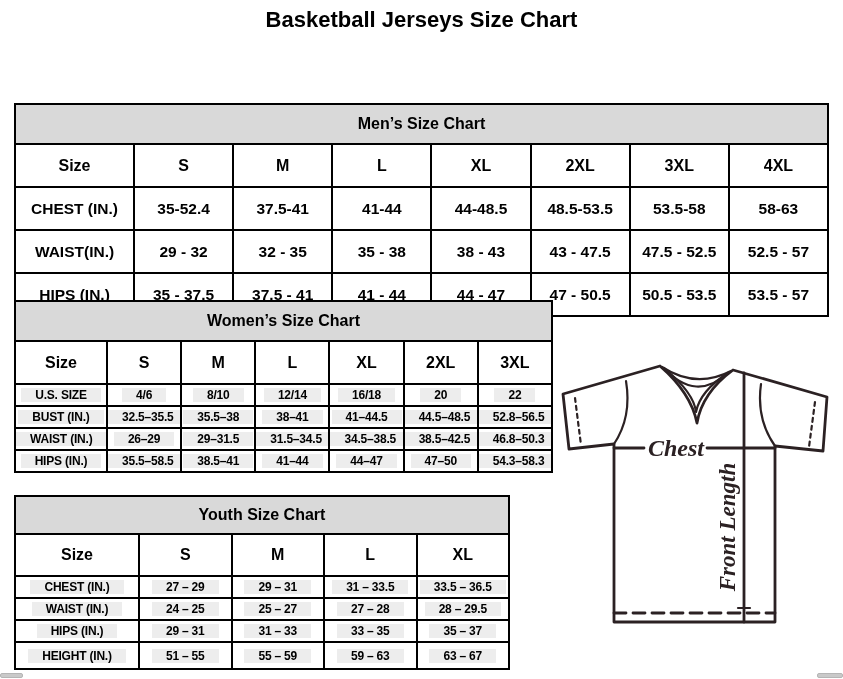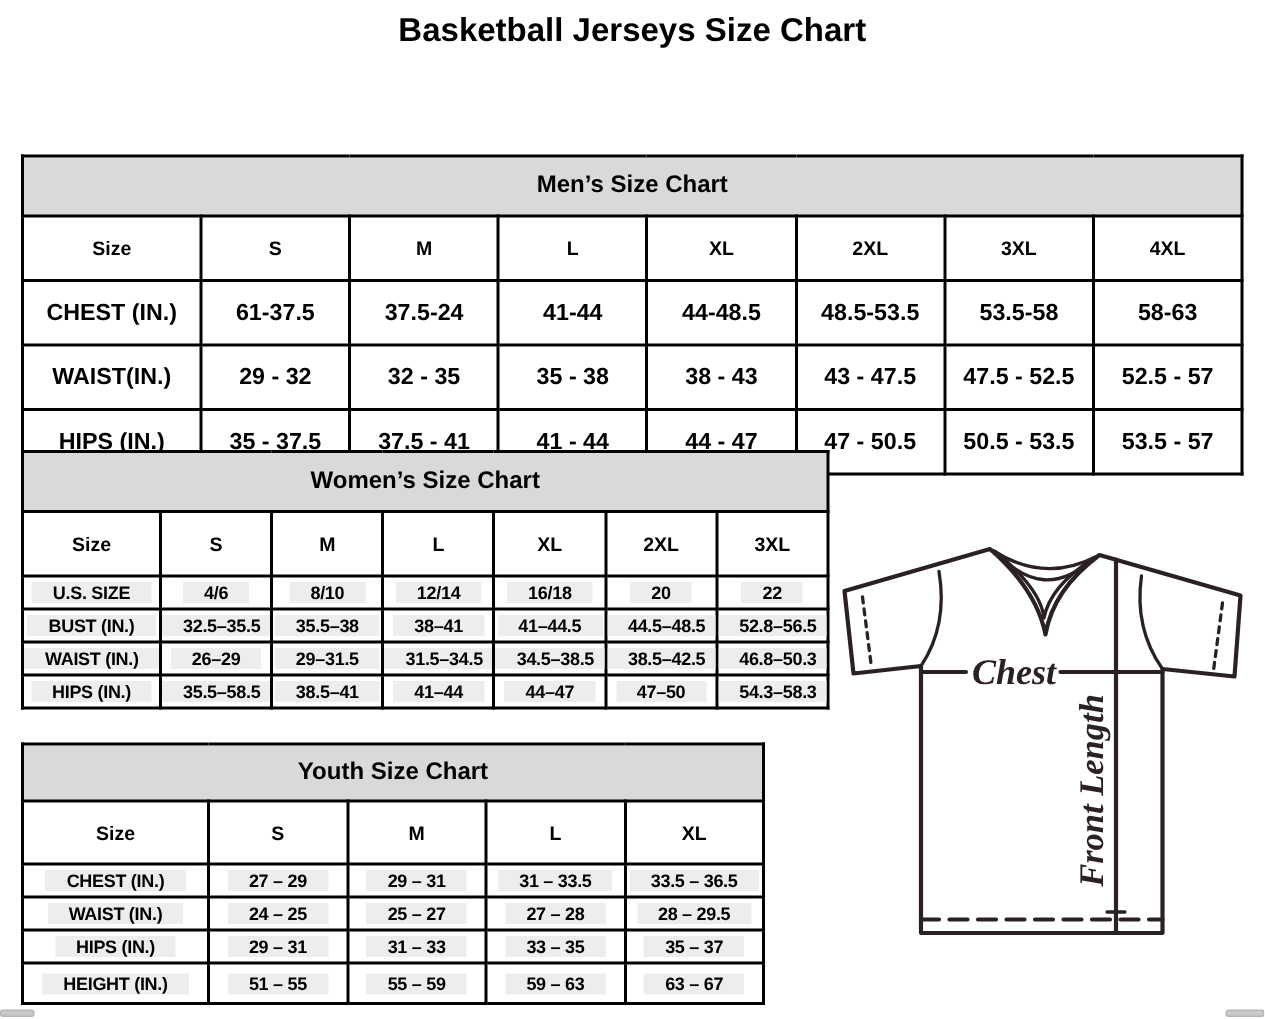--- a/index.html
+++ b/index.html
@@ -27,7 +27,7 @@
   }
   td.table-title { background:#d9d9d9; font-size:16px; height:40px; }
   #youth-table td.table-title { height:38px; }
-  .header-row td { font-size:13px; height:43px; background:#fff; }
+  .header-row td { font-size:16px; height:43px; background:#fff; }
   #youth-table .header-row td { height:42px; }
   table.large .data-row td { height:43px; font-size:15.5px; }
   table.small .data-row td { height:22px; font-size:12px; letter-spacing:-0.2px; }

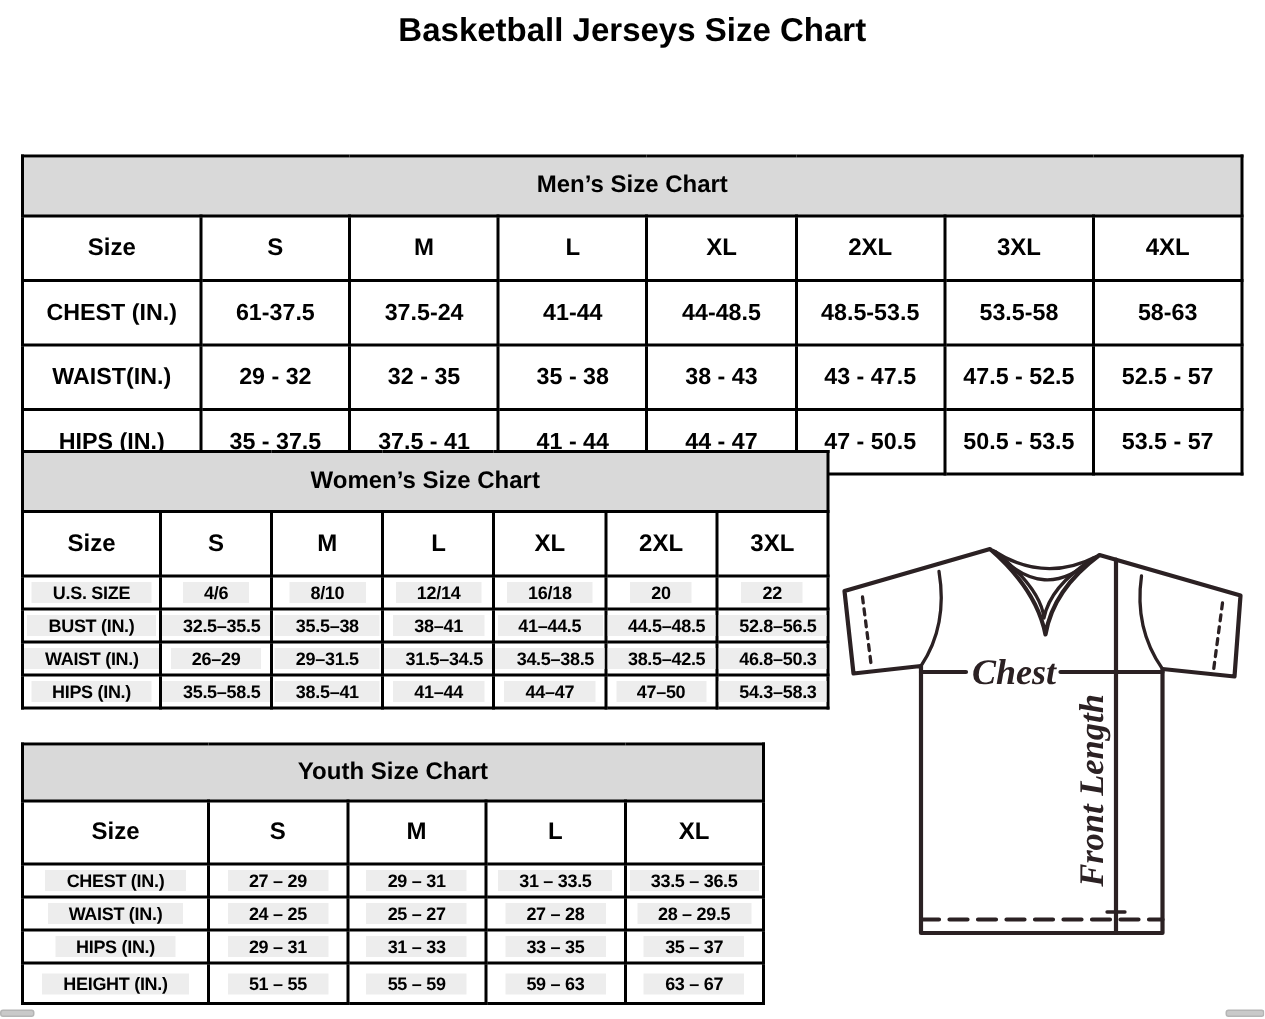--- a/index.html
+++ b/index.html
@@ -85,7 +85,7 @@
           </tr>
           <tr class="data-row">
             <td><span>CHEST (IN.)</span></td>
-            <td><span>61-37.5</span></td>
+            <td><span>35-52.4</span></td>
             <td><span>37.5-24</span></td>
             <td><span>41-44</span></td>
             <td><span>44-48.5</span></td>

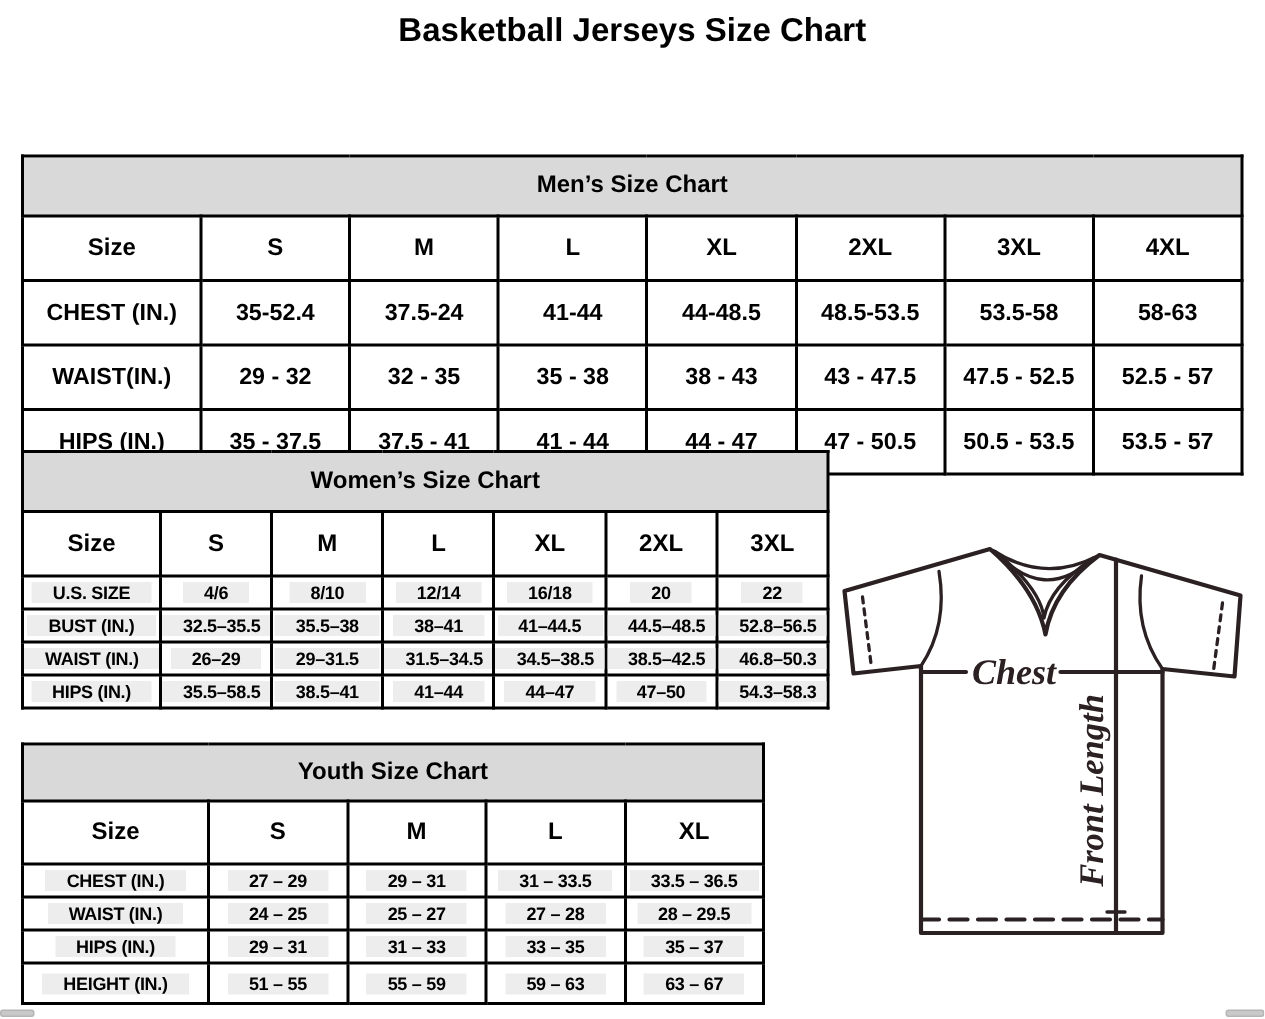--- a/index.html
+++ b/index.html
@@ -86,7 +86,7 @@
           <tr class="data-row">
             <td><span>CHEST (IN.)</span></td>
             <td><span>35-52.4</span></td>
-            <td><span>37.5-24</span></td>
+            <td><span>37.5-41</span></td>
             <td><span>41-44</span></td>
             <td><span>44-48.5</span></td>
             <td><span>48.5-53.5</span></td>

